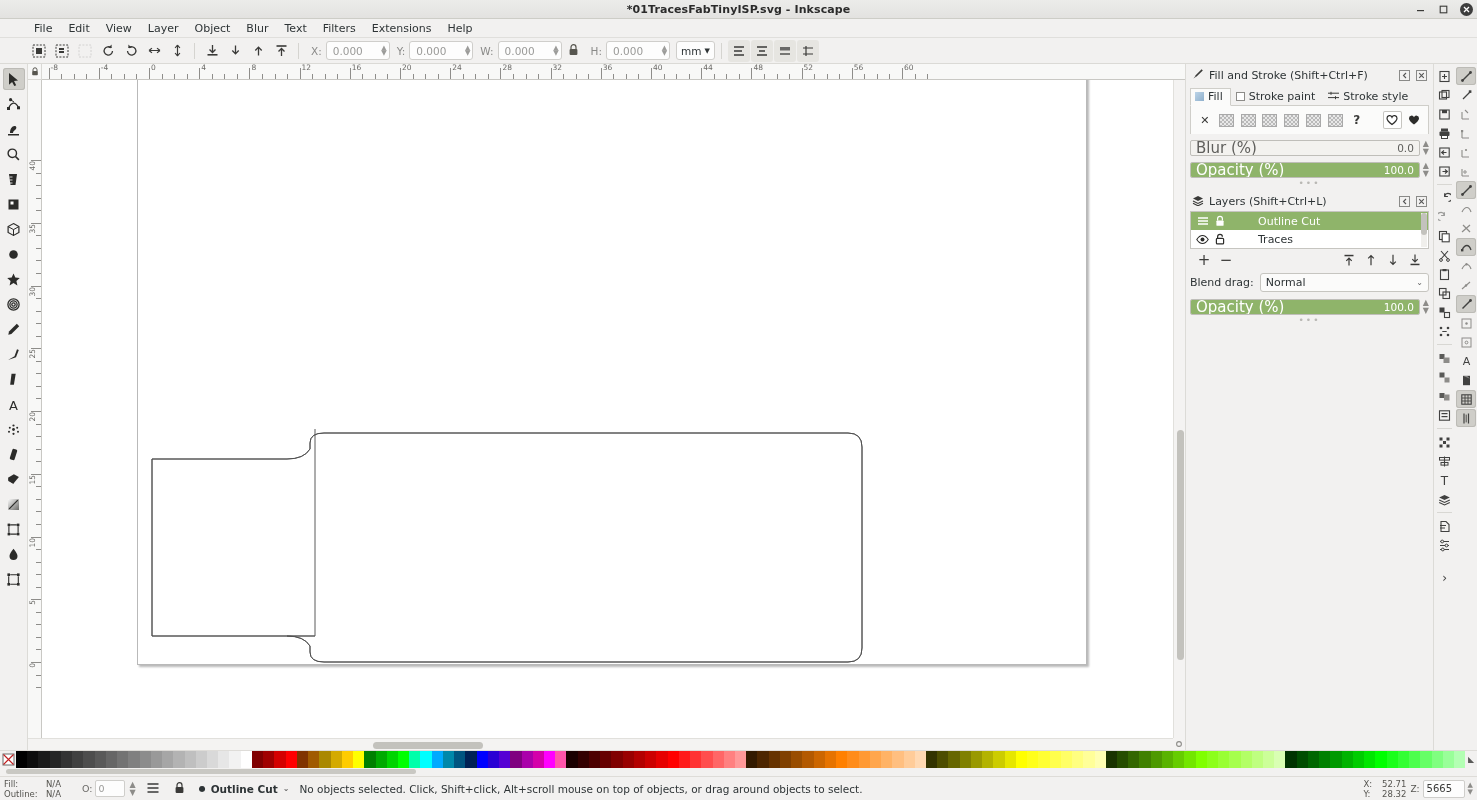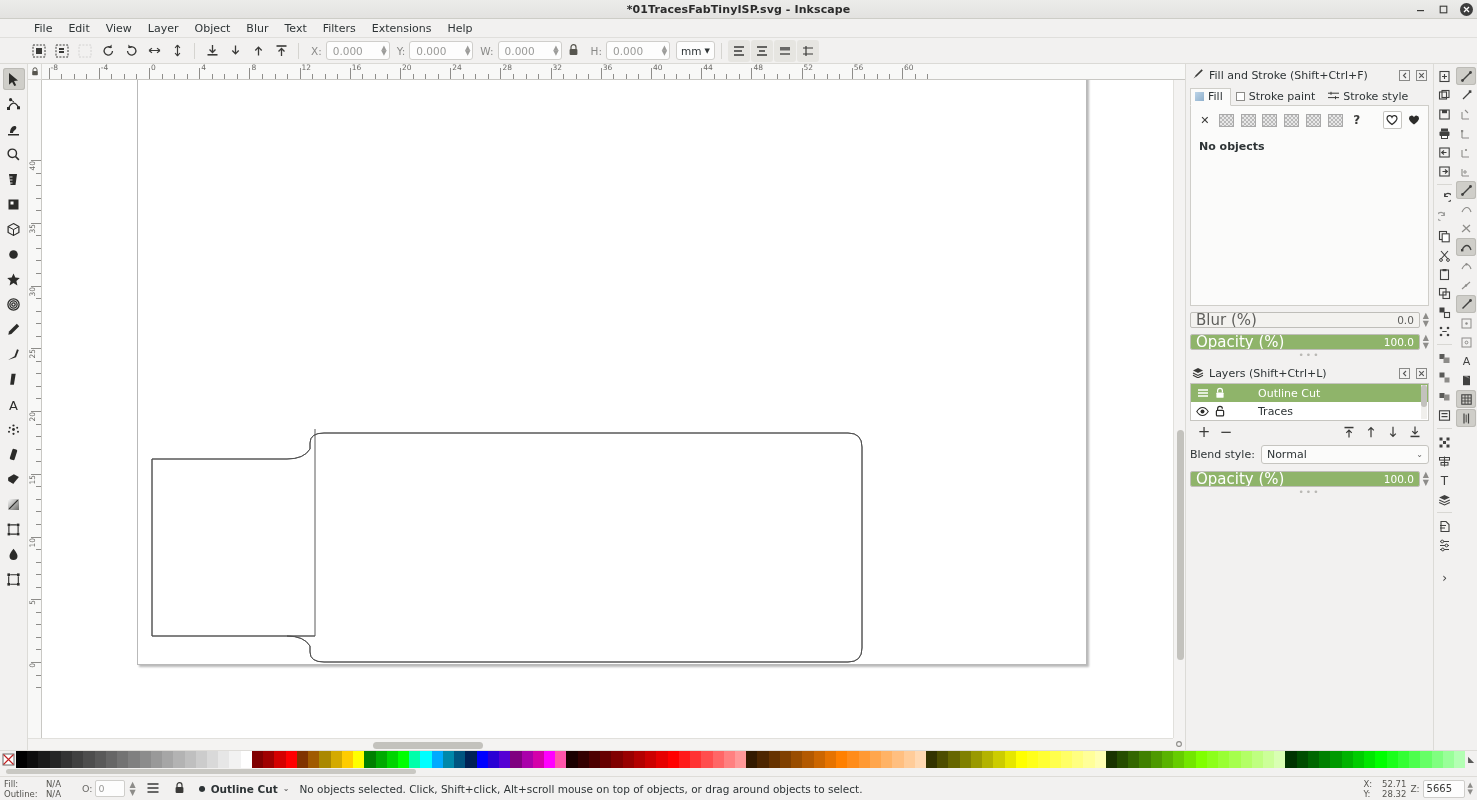--- a/index.html
+++ b/index.html
@@ -973,9 +973,6 @@
           </div>
         </div>
 
-        <div class="fs-body">
-          <div class="noobj">No objects</div>
-        </div>
 
         <div class="slider-row">
           <div class="slider">

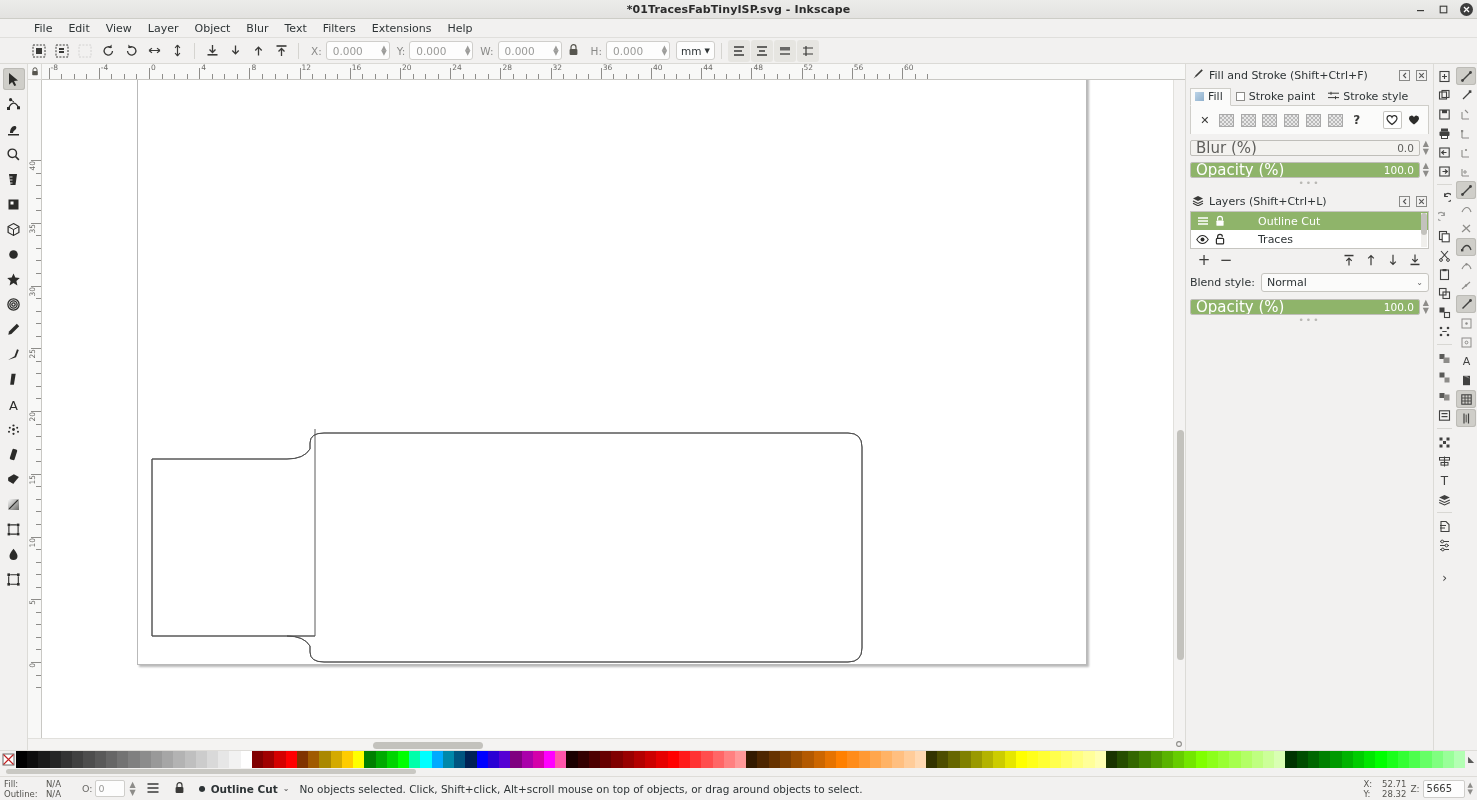--- a/index.html
+++ b/index.html
@@ -1083,7 +1083,7 @@
         </div>
 
         <div class="blend-row">
-          <span class="blend-lbl">Blend style:</span>
+          <span class="blend-lbl">Blend drag:</span>
           <div class="combo">
             <span class="cv">Normal</span>
             <span style="font-size:8px;color:#666;">⌄</span>

